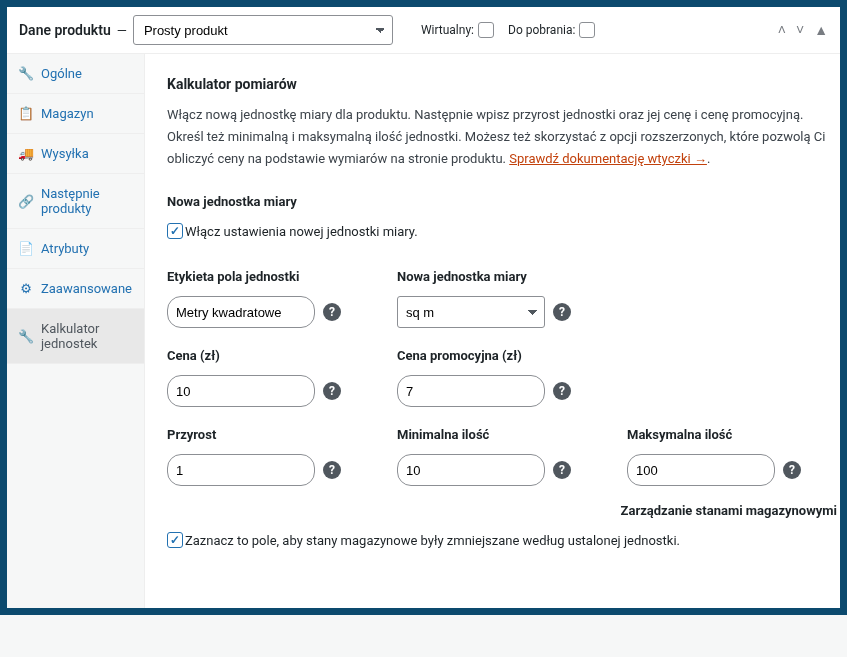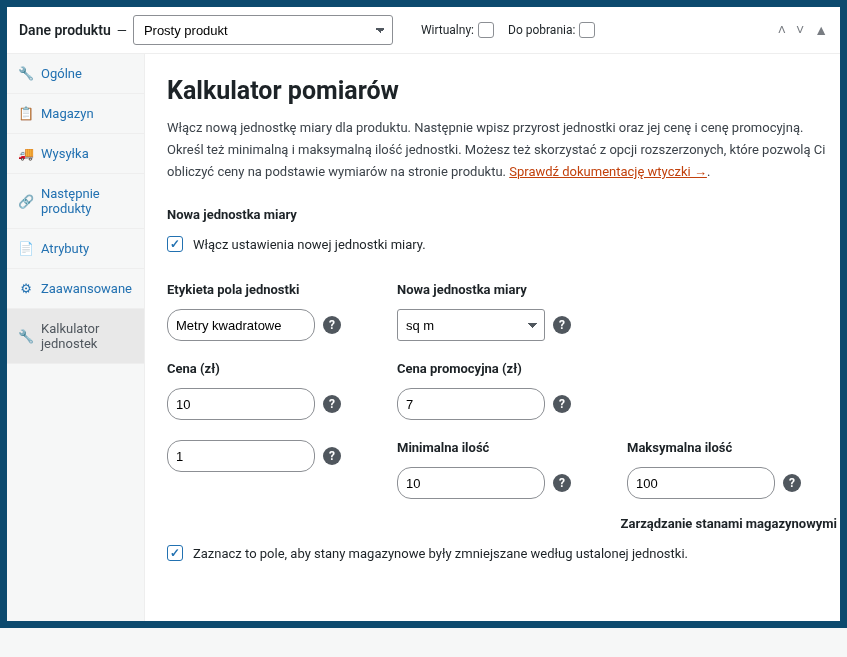--- a/index.html
+++ b/index.html
@@ -21,7 +21,7 @@
     .sidebar-item.active { background: #e8e8e8; color: #50575e; }
     .sidebar-item.active .icn { color: #50575e; }
     .content { flex: 1; padding: 22px 26px 30px 22px; }
-    .content h2 { font-size: 25px; font-weight: 700; margin-bottom: 12px; }
+    .content h2 { font-size: 14px; font-weight: 700; margin-bottom: 12px; }
     .desc { font-size: 13px; color: #3c434a; line-height: 1.7; margin-bottom: 24px; }
     .desc a { color: #c2410c; text-decoration: underline; }
     .section-label { font-weight: 700; font-size: 13px; margin-bottom: 14px; }

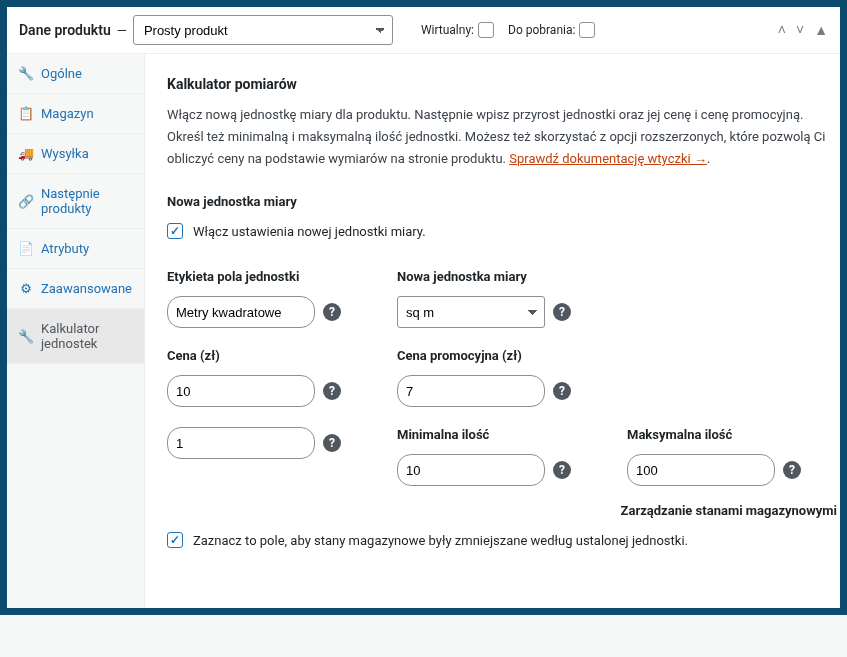--- a/index.html
+++ b/index.html
@@ -25,7 +25,7 @@
     .desc { font-size: 13px; color: #3c434a; line-height: 1.7; margin-bottom: 24px; }
     .desc a { color: #c2410c; text-decoration: underline; }
     .section-label { font-weight: 700; font-size: 13px; margin-bottom: 14px; }
-    .checkbox-row { display: flex; align-items: center; gap: 10px; margin-bottom: 30px; }
+    .checkbox-row { display: flex; align-items: center; gap: 2px; margin-bottom: 30px; }
     .wc-checkbox { width: 16px; height: 16px; border: 1.5px solid #2271b1; border-radius: 3px; display: inline-flex; align-items: center; justify-content: center; }
     .wc-checkbox::after { content: "✓"; color: #2271b1; font-size: 12px; font-weight: 700; }
     .fields-grid { display: grid; grid-template-columns: 210px 210px 210px; column-gap: 20px; row-gap: 20px; }

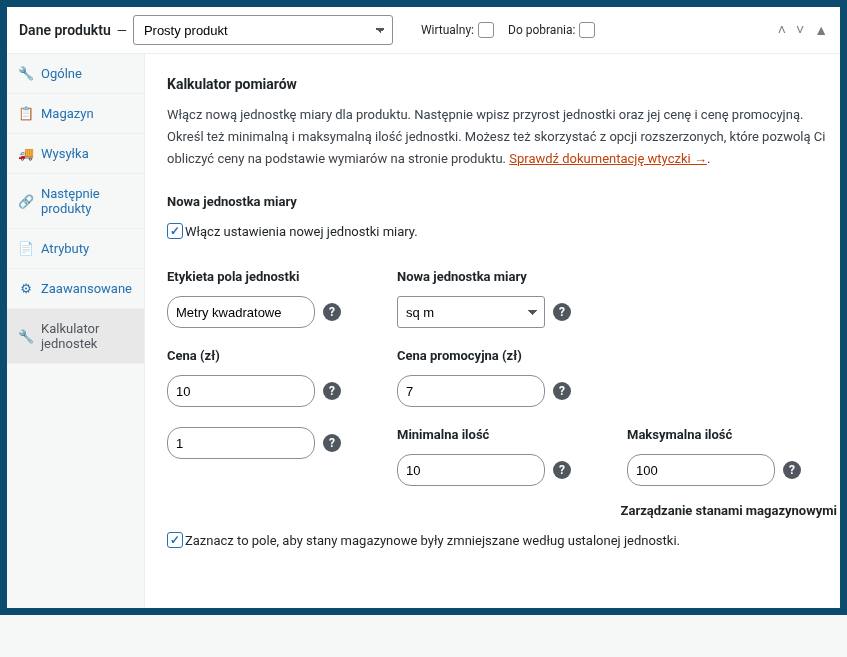--- a/index.html
+++ b/index.html
@@ -139,6 +139,7 @@
         <div></div>
 
         <div class="field">
+          <span class="field-label">Przyrost</span>
           <div class="row-wrap">
             <input class="field-input" value="1" style="">
             <span class="help">?</span>

